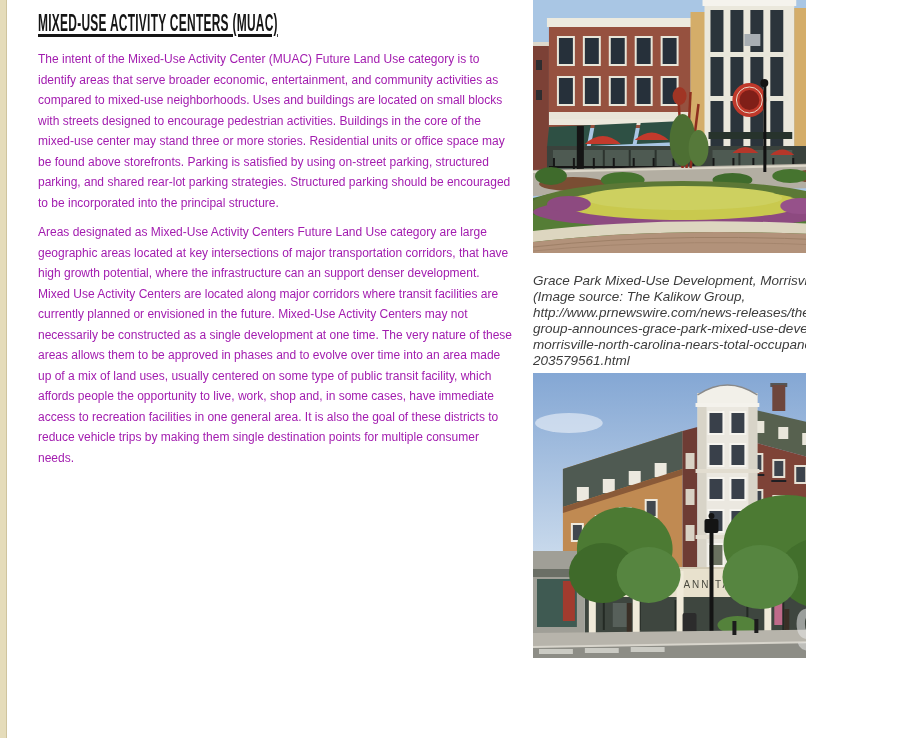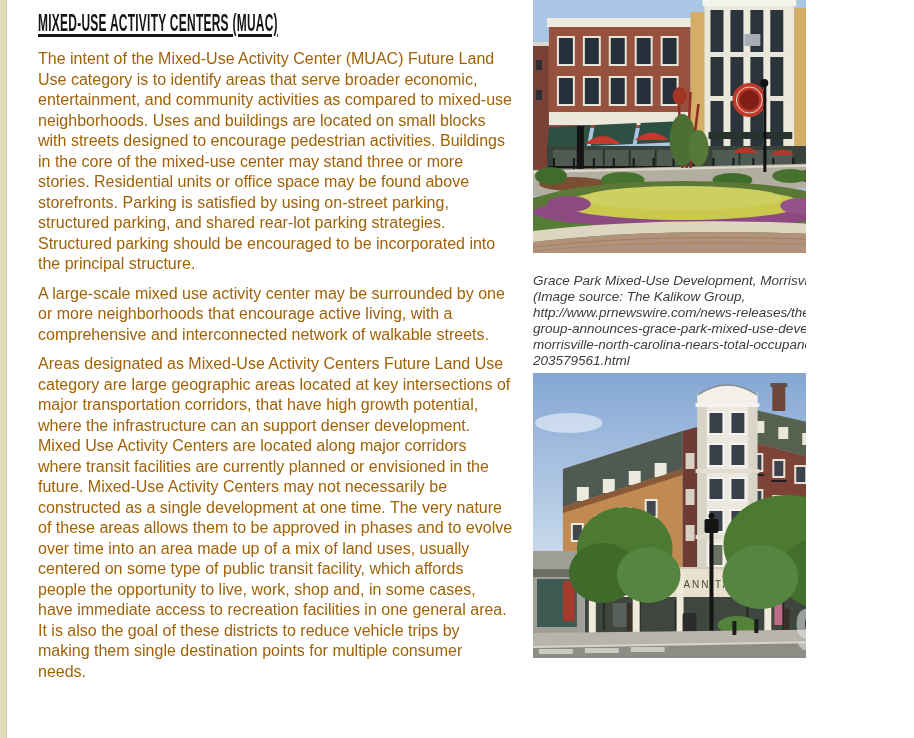--- a/index.html
+++ b/index.html
@@ -25,7 +25,7 @@
   }
   .text-col p {
     margin:0 0 9px 0;
-    font-size:16px; line-height:20.5px; color:#a16207;
+    font-size:12px; line-height:20.5px; color:#a21caf;
   }
 
   .photo-col { position:absolute; left:533px; top:0; width:348px; height:738px; }

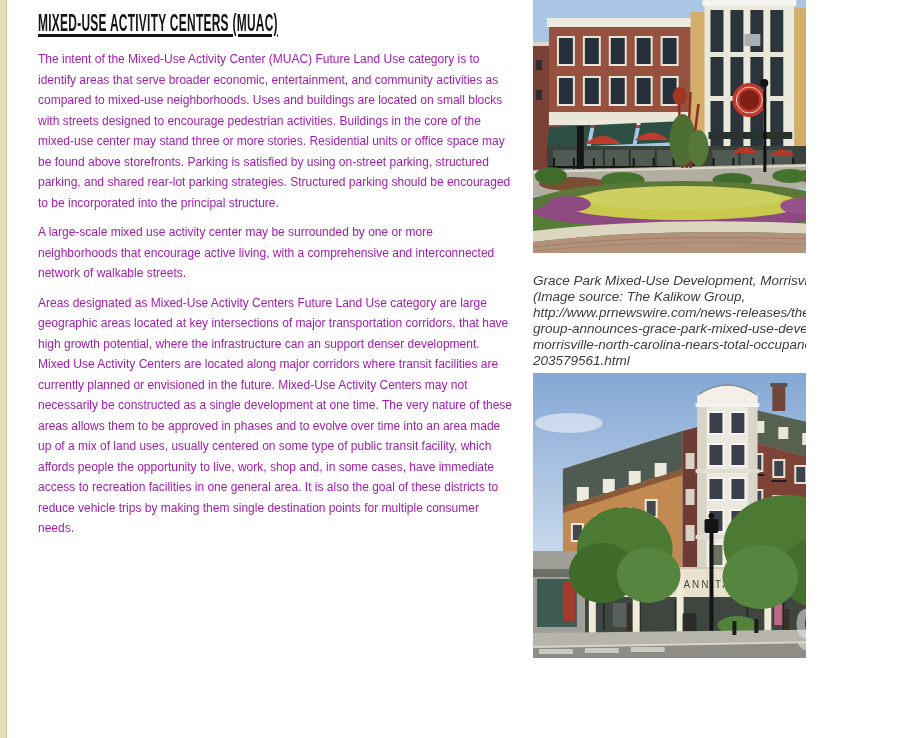--- a/index.html
+++ b/index.html
@@ -51,7 +51,6 @@
   <div class="text-col">
     <h1 class="heading">MIXED-USE ACTIVITY CENTERS (MUAC)</h1>
     <p>The intent of the Mixed-Use Activity Center (MUAC) Future Land Use category is to identify areas that serve broader economic, entertainment, and community activities as compared to mixed-use neighborhoods. Uses and buildings are located on small blocks with streets designed to encourage pedestrian activities. Buildings in the core of the mixed-use center may stand three or more stories. Residential units or office space may be found above storefronts. Parking is satisfied by using on-street parking, structured parking, and shared rear-lot parking strategies. Structured parking should be encouraged to be incorporated into the principal structure.</p>
-    <p>A large-scale mixed use activity center may be surrounded by one or more neighborhoods that encourage active living, with a comprehensive and interconnected network of walkable streets.</p>
     <p>Areas designated as Mixed-Use Activity Centers Future Land Use category are large geographic areas located at key intersections of major transportation corridors, that have high growth potential, where the infrastructure can an support denser development. Mixed Use Activity Centers are located along major corridors where transit facilities are currently planned or envisioned in the future. Mixed-Use Activity Centers may not necessarily be constructed as a single development at one time. The very nature of these areas allows them to be approved in phases and to evolve over time into an area made up of a mix of land uses, usually centered on some type of public transit facility, which affords people the opportunity to live, work, shop and, in some cases, have immediate access to recreation facilities in one general area.  It is also the goal of these districts to reduce vehicle trips by making them single destination points for multiple consumer needs.</p>
   </div>
 

